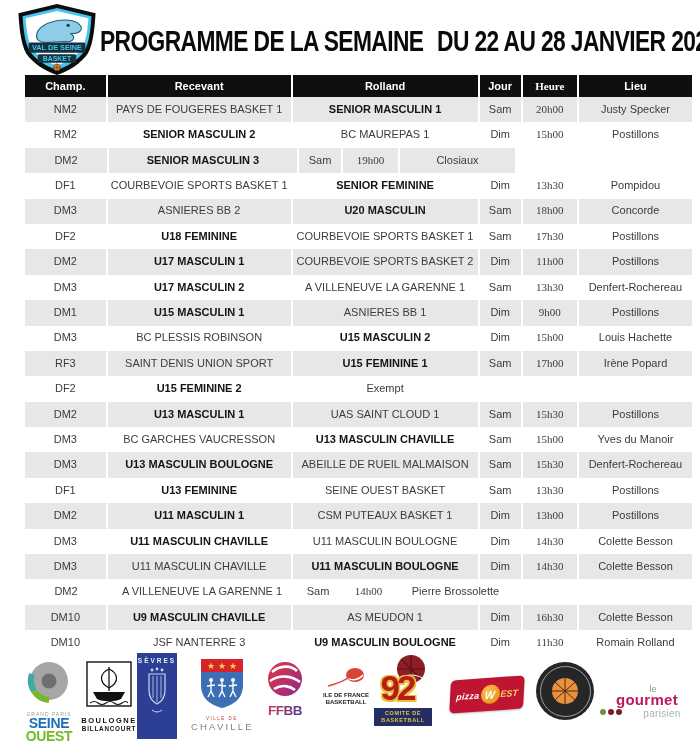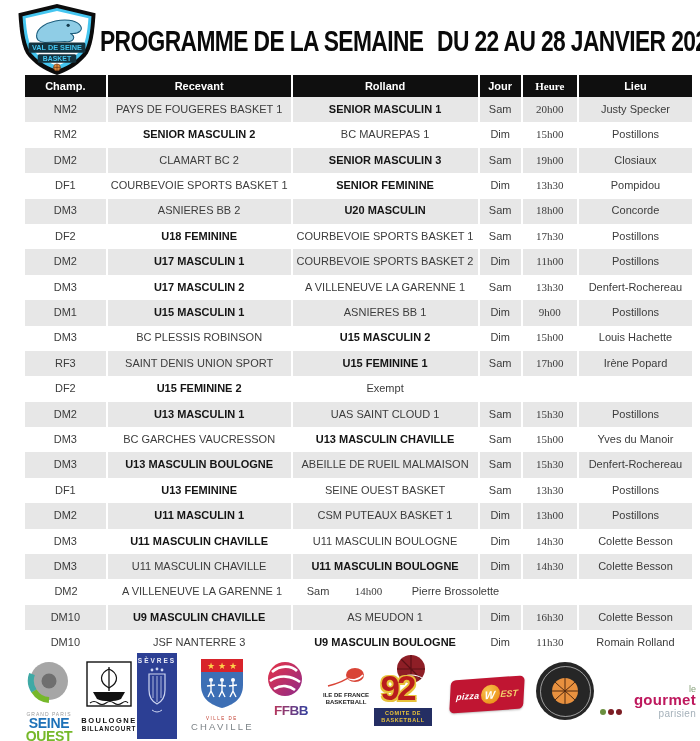--- a/index.html
+++ b/index.html
@@ -193,7 +193,6 @@
   </div>
       <div class="tr shade">
     <div class="td c-champ">DM2</div>
-    <div class="td c-recevant">CLAMART BC 2</div>
     <div class="td c-visiteur bold">SENIOR MASCULIN 3</div>
     <div class="td c-jour">Sam</div>
     <div class="td c-heure">19h00</div>

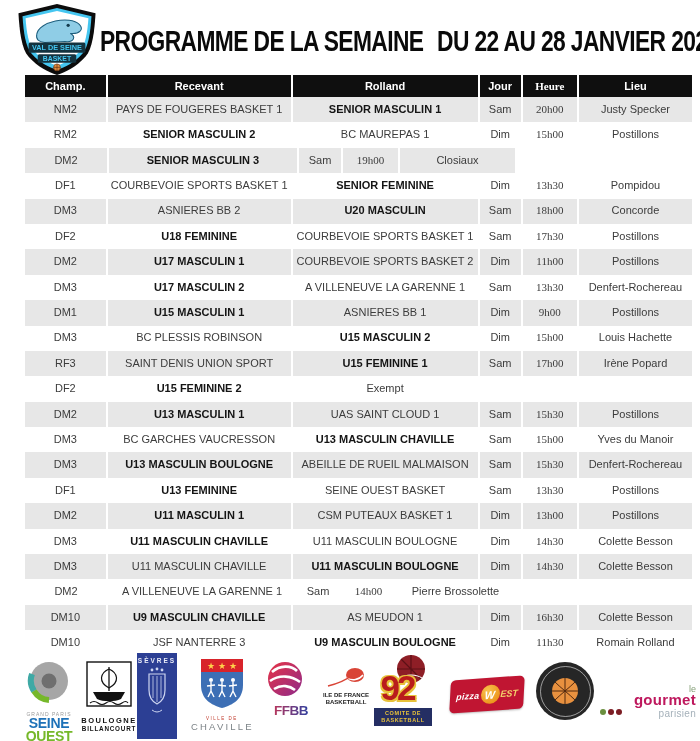--- a/index.html
+++ b/index.html
@@ -134,7 +134,7 @@
   }
 
   
-  .gourmet { left: 598px; top: 33px; width: 98px; height: 46px; text-align: right; }
+  .gourmet { left: 598px; top: 33px; width: 98px; height: 46px; text-align: center; }
   .gourmet .small { font-size: 9px; color: #86a17a; margin-left: 12px; line-height: 0.9; }
   .gourmet .l1 { font-size: 15px; font-weight: bold; color: #be185d; letter-spacing: 0.3px; line-height: 0.95; }
   .gourmet .dots { display: flex; gap: 2px; margin: 1.5px 0 0 2px; }

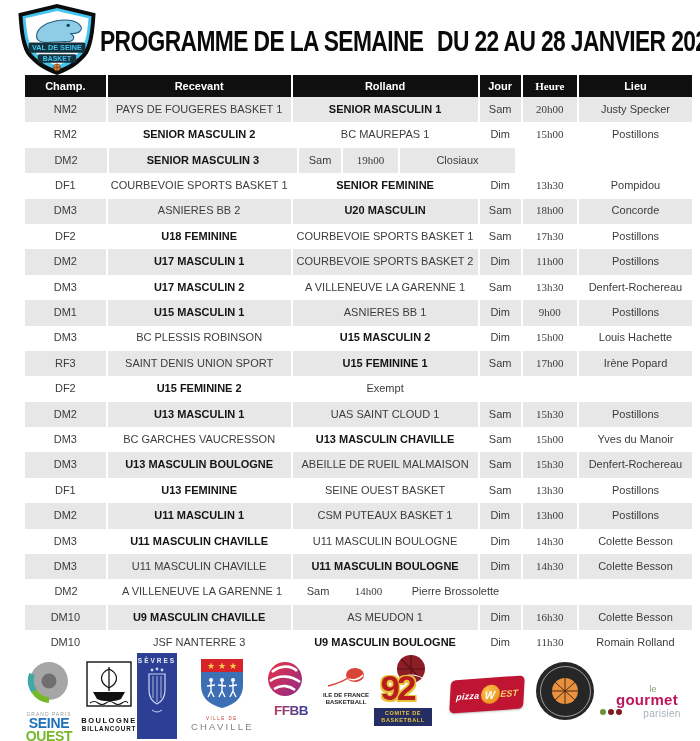--- a/index.html
+++ b/index.html
@@ -82,7 +82,6 @@
     background: linear-gradient(90deg, #e73446, #303f9e);
     -webkit-background-clip: text; background-clip: text;
     color: transparent;
-    text-align: right;
   }
 
   

